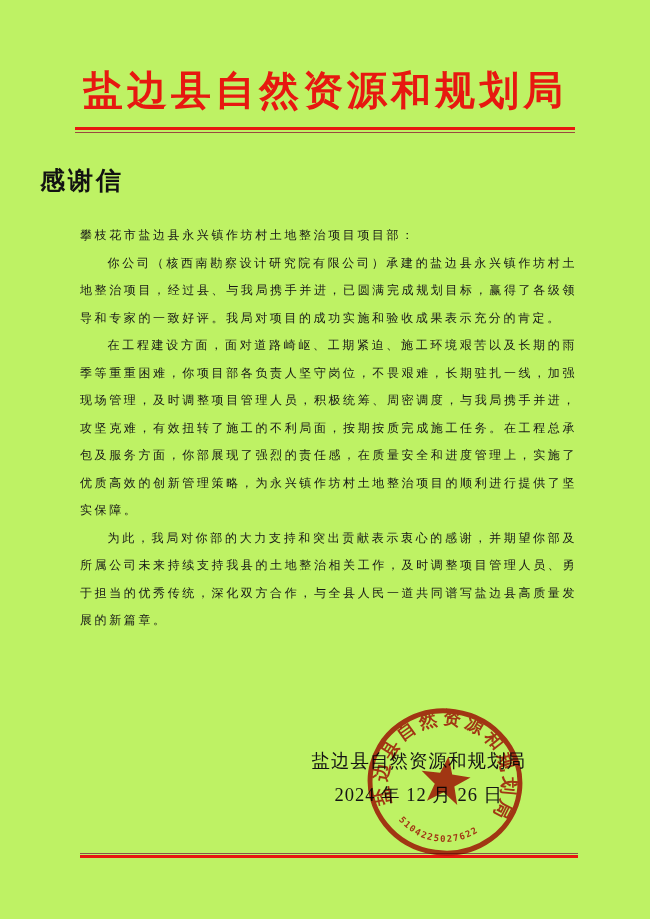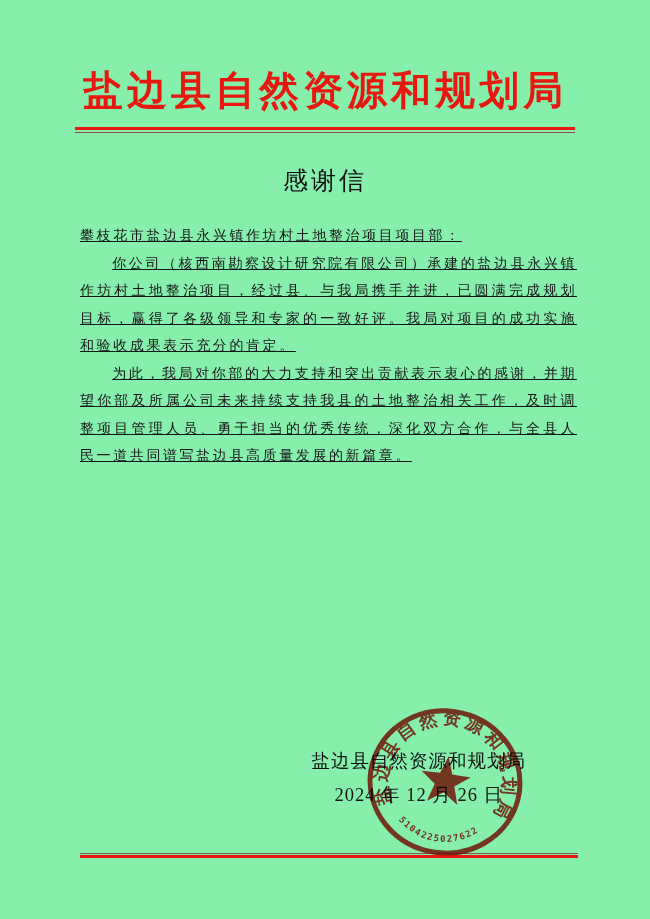--- a/index.html
+++ b/index.html
@@ -8,7 +8,7 @@
     width: 650px;
     height: 919px;
     margin: 0 auto;
-    background: #86efac;
+    background: #bef264;
     overflow: hidden;
     font-family: "Liberation Serif", serif;
     color: #171717;

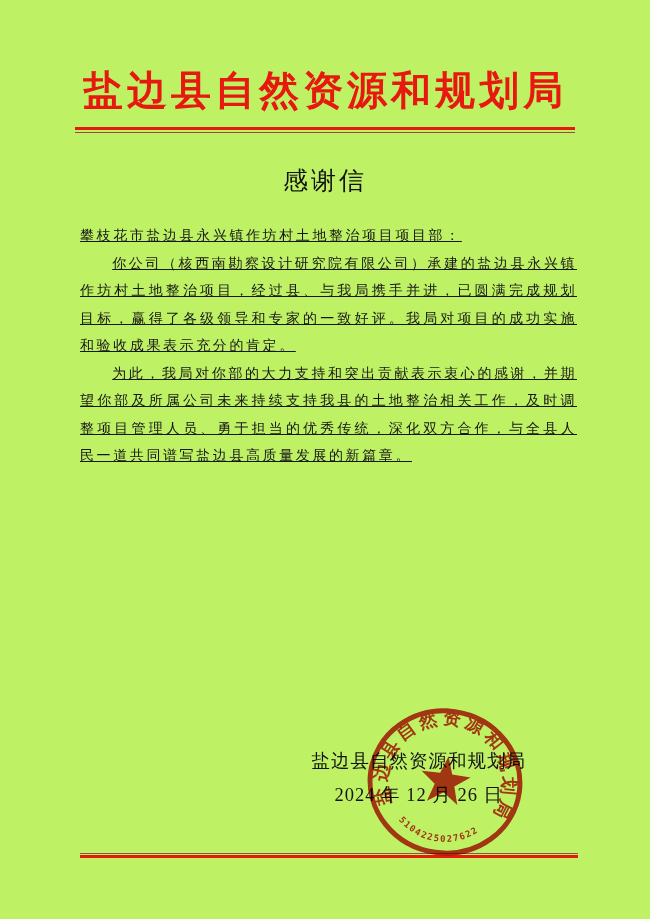--- a/index.html
+++ b/index.html
@@ -32,11 +32,12 @@
   
   .letter-title {
     margin-top: 31px;
-    text-align: center;
+    text-align: left;
     font-size: 25px;
-    font-weight: normal;
+    font-weight: bold;
     letter-spacing: 3px;
     color: #121212;
+    padding-left: 40px;
   }
 
   

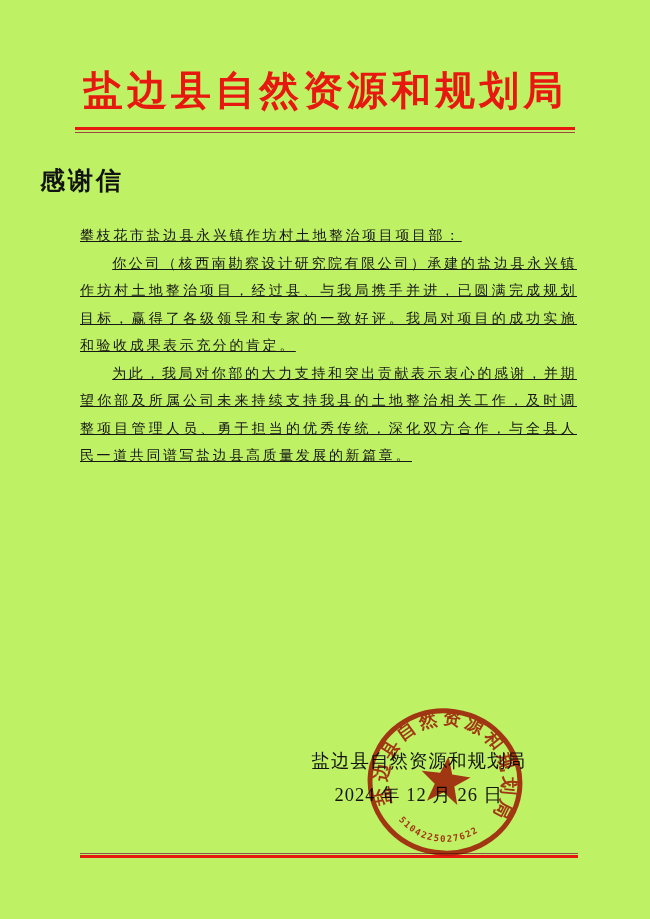--- a/index.html
+++ b/index.html
@@ -43,12 +43,11 @@
   
   .letter-body {
     margin: 25px 73px 0 80px;
-    font-size: 14px;
+    font-size: 12px;
     line-height: 27.5px;
     letter-spacing: 2.6px;
     text-align: justify;
     text-align-last: left;
-    text-decoration: underline;
   }
   .letter-body p { margin: 0; }
   .letter-body p.indent { text-indent: 2.3em; }

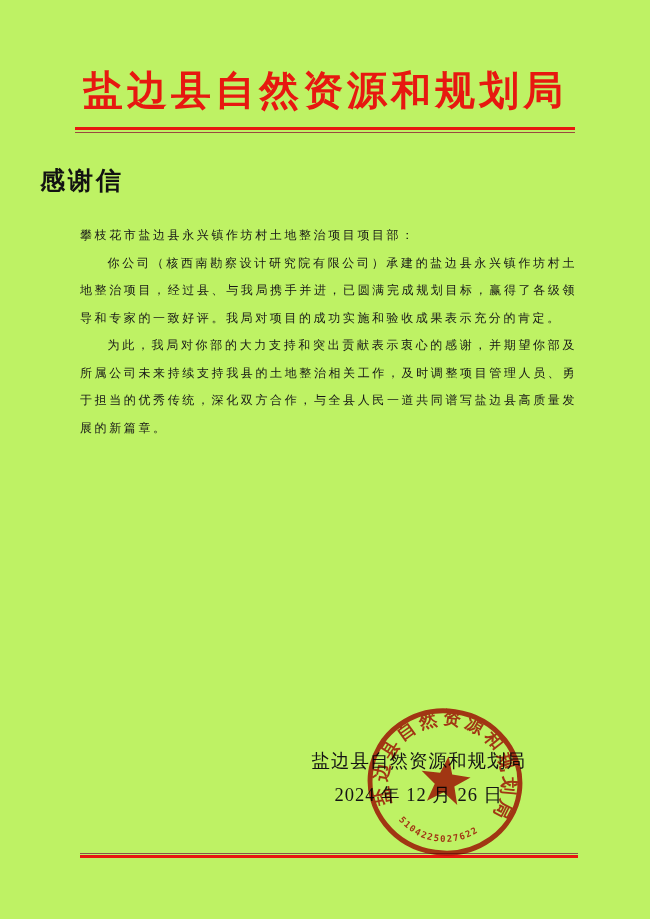--- a/index.html
+++ b/index.html
@@ -104,6 +104,7 @@
   <div class="letter-body">
     <p>攀枝花市盐边县永兴镇作坊村土地整治项目项目部：</p>
     <p class="indent">你公司（核西南勘察设计研究院有限公司）承建的盐边县永兴镇作坊村土地整治项目，经过县、与我局携手并进，已圆满完成规划目标，赢得了各级领导和专家的一致好评。我局对项目的成功实施和验收成果表示充分的肯定。</p>
+    <p class="indent">在工程建设方面，面对道路崎岖、工期紧迫、施工环境艰苦以及长期的雨季等重重困难，你项目部各负责人坚守岗位，不畏艰难，长期驻扎一线，加强现场管理，及时调整项目管理人员，积极统筹、周密调度，与我局携手并进，攻坚克难，有效扭转了施工的不利局面，按期按质完成施工任务。在工程总承包及服务方面，你部展现了强烈的责任感，在质量安全和进度管理上，实施了优质高效的创新管理策略，为永兴镇作坊村土地整治项目的顺利进行提供了坚实保障。</p>
     <p class="indent">为此，我局对你部的大力支持和突出贡献表示衷心的感谢，并期望你部及所属公司未来持续支持我县的土地整治相关工作，及时调整项目管理人员、勇于担当的优秀传统，深化双方合作，与全县人民一道共同谱写盐边县高质量发展的新篇章。</p>
   </div>
 

